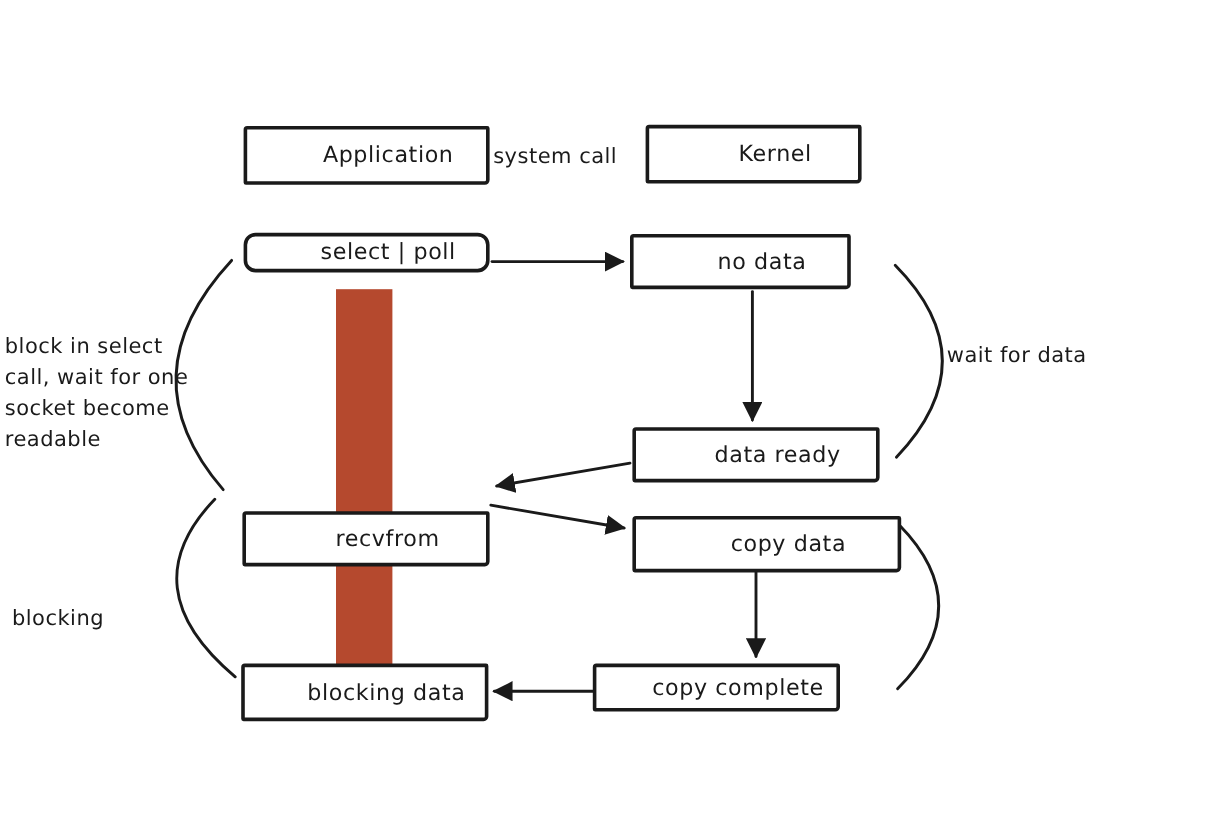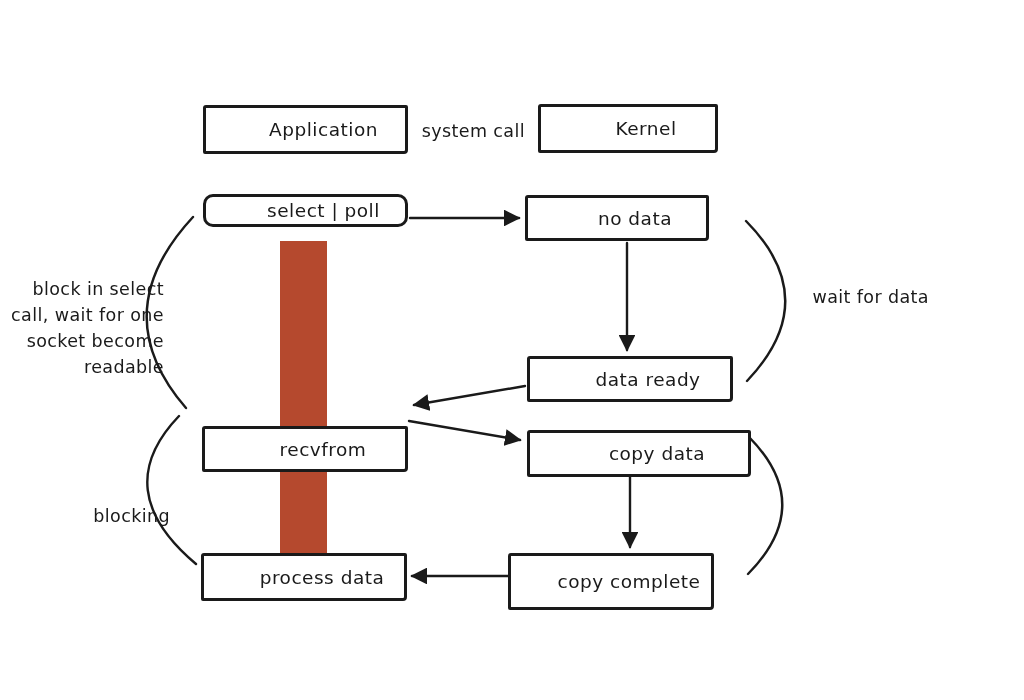--- a/index.html
+++ b/index.html
@@ -32,7 +32,7 @@
     position:absolute;
     font-size:17.5px;
     letter-spacing:0.4px;
-    text-align:right;
+    text-align:left;
     line-height:1.48;
     z-index:3;
   }

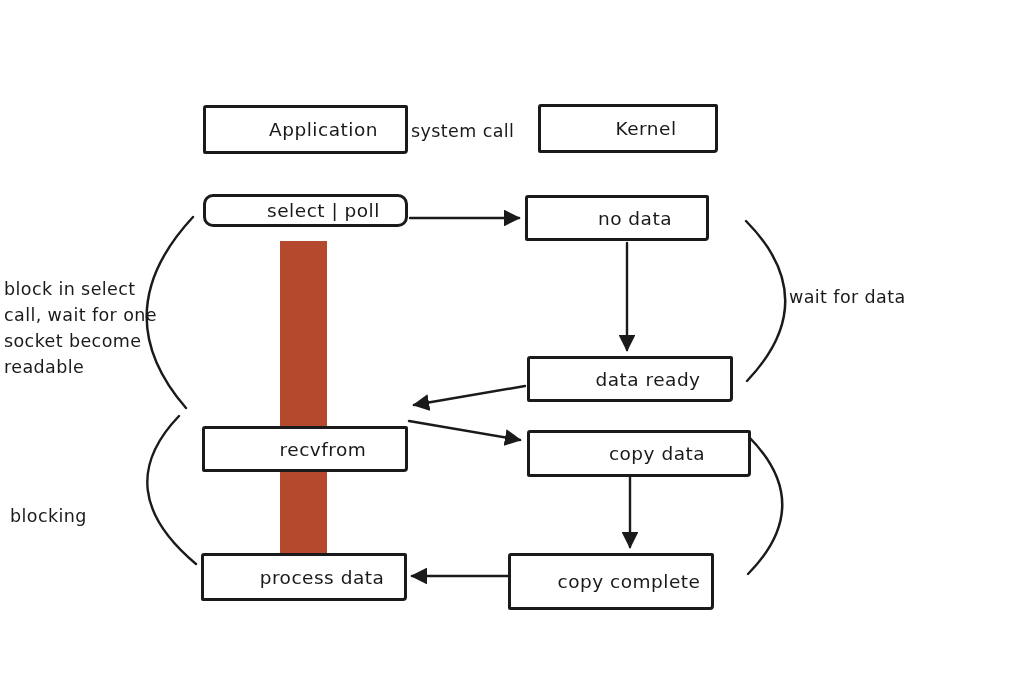--- a/index.html
+++ b/index.html
@@ -102,7 +102,7 @@
 
   <div class="node" style="left:202px;top:388px;width:206px;height:46px;margin-top:38px;">recvfrom</div>
 
-  <div class="node" style="left:201px;top:553px;width:206px;height:48px;">process data</div>
+  <div class="node" style="left:201px;top:553px;width:206px;height:48px;">blocking data</div>
 
   <div class="node" style="left:525px;top:195px;width:184px;height:46px;">no data</div>
 

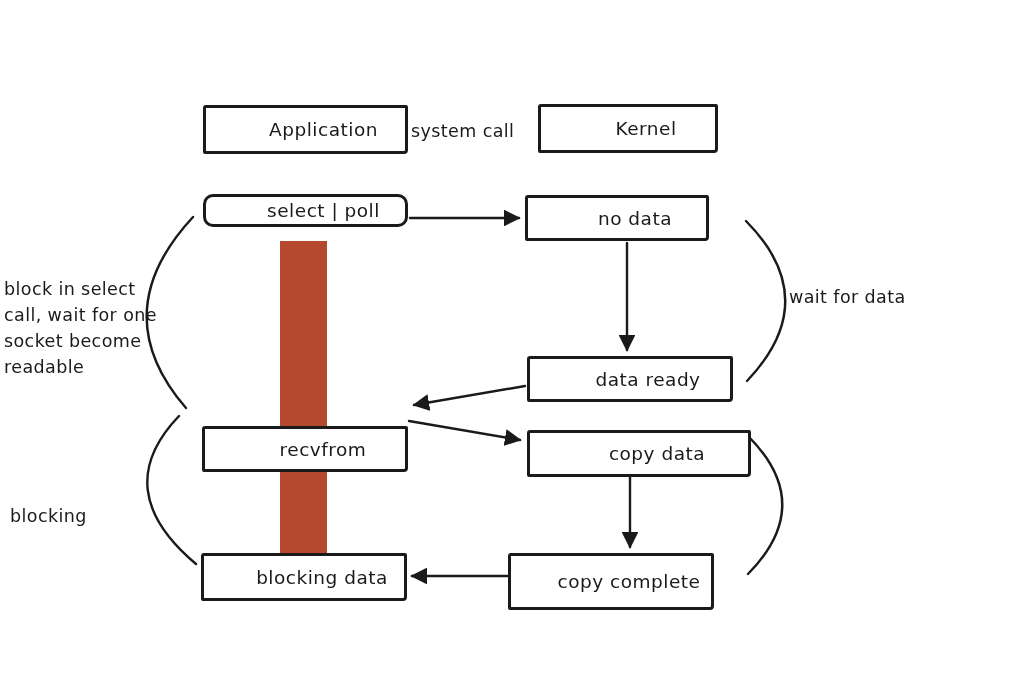--- a/index.html
+++ b/index.html
@@ -110,7 +110,7 @@
 
   <div class="node" style="left:527px;top:430px;width:224px;height:47px;">copy data</div>
 
-  <div class="node" style="left:508px;top:553px;width:206px;height:57px;">copy complete</div>
+  <div class="node" style="left:494px;top:553px;width:206px;height:40px;">copy complete</div>
 
   <div class="freelabel" style="left:4px;top:277px;width:160px;">block in select call, wait for one socket become readable</div>
 

